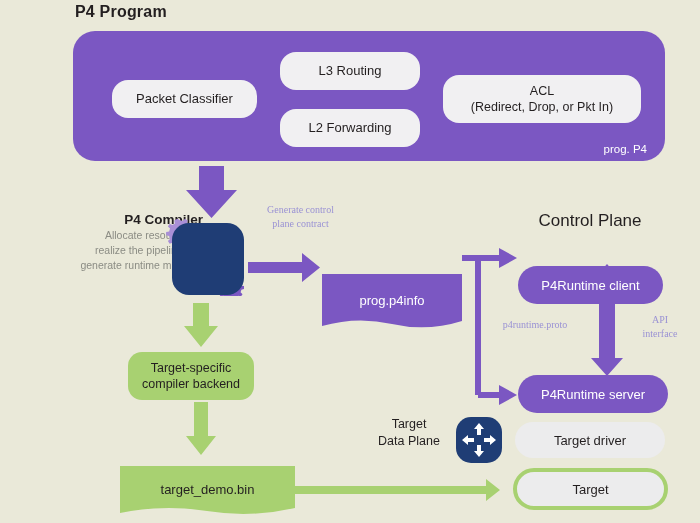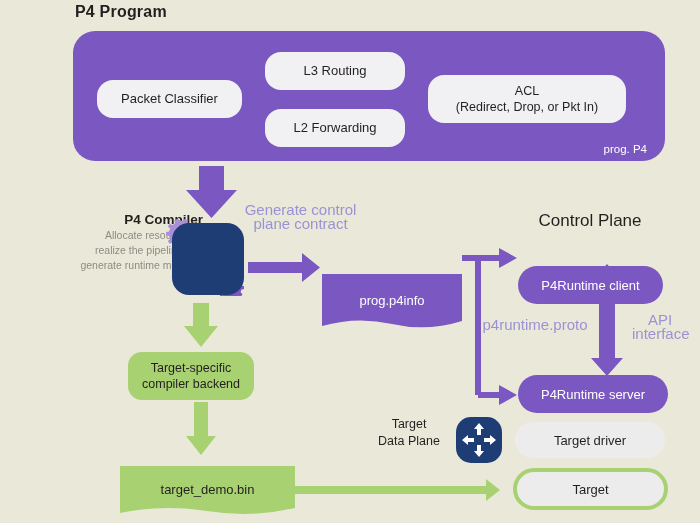--- a/index.html
+++ b/index.html
@@ -56,7 +56,7 @@
   .wbox{
     background:#f1f0f2; border-radius:16px;
     display:flex; align-items:center; justify-content:center;
-    text-align:center; color:#231f20; font-size:13px; line-height:16px;
+    text-align:center; color:#231f20; font-size:13px; line-height:16px;margin-left:15px;
   }
   #box-packet{ left:97px; top:80px; width:145px; height:38px; }
   #box-l3{ left:265px; top:52px; width:140px; height:38px; }

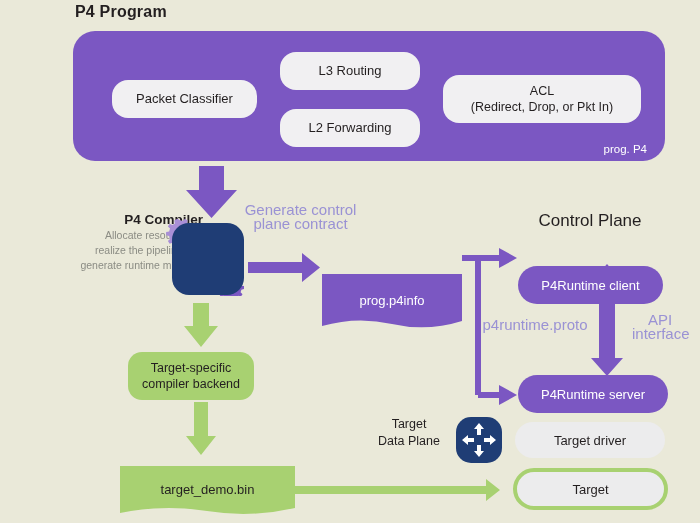--- a/index.html
+++ b/index.html
@@ -38,7 +38,7 @@
     text-align:center; font-size:12.5px; color:#231f20; line-height:17px;
   }
   .note{
-    color:#9a92d4; font-size:15px; line-height:14px; text-align:center;
+    color:#9a92d4; font-size:10px; line-height:14px; text-align:center;font-family:Liberation Serif, serif;
   }
   #note-generate{ left:243px; top:203px; width:115px; }
   #note-proto{ left:480px; top:318px; width:110px; }

